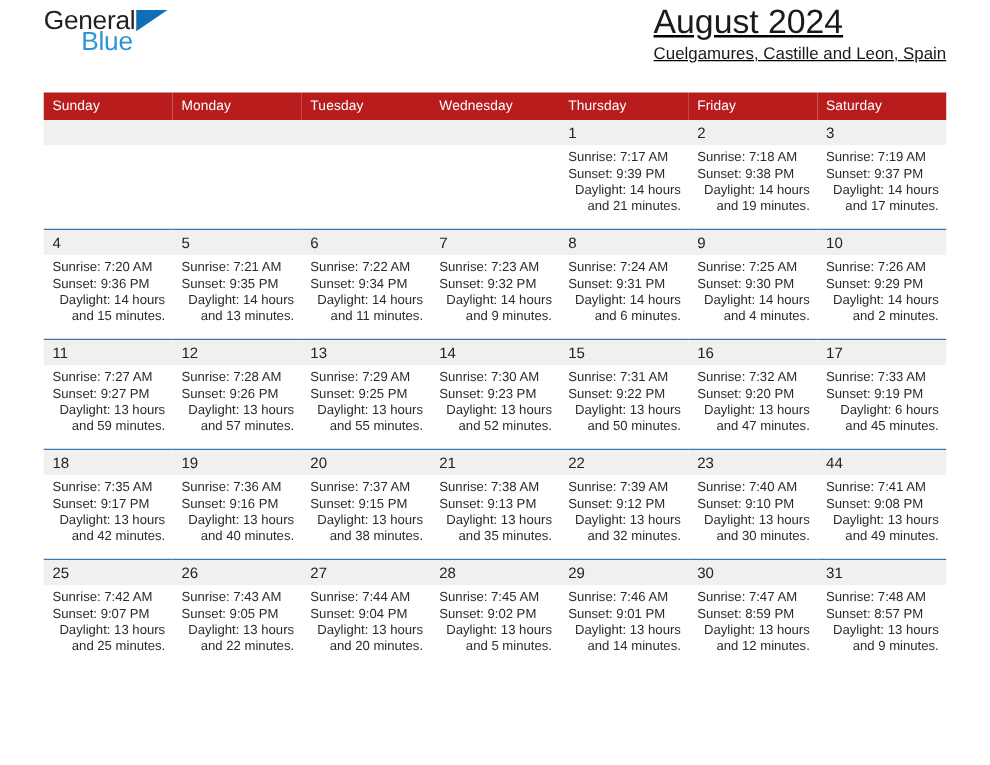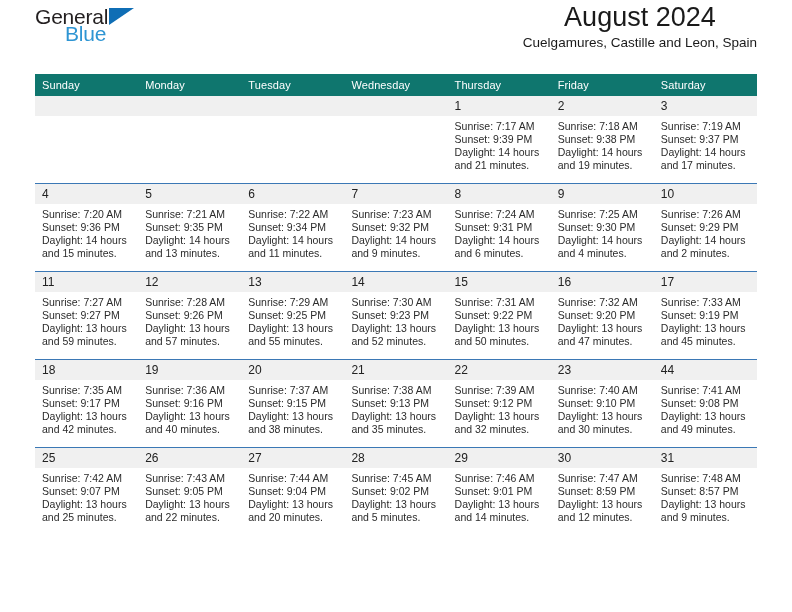--- a/index.html
+++ b/index.html
@@ -62,8 +62,9 @@
     display: block;
   }
   .title-block {
-    text-align: center;
+    text-align: left;
     padding-top: 2px;
+    text-decoration: underline;
   }
   .cal-title {
     font-size: 27px;

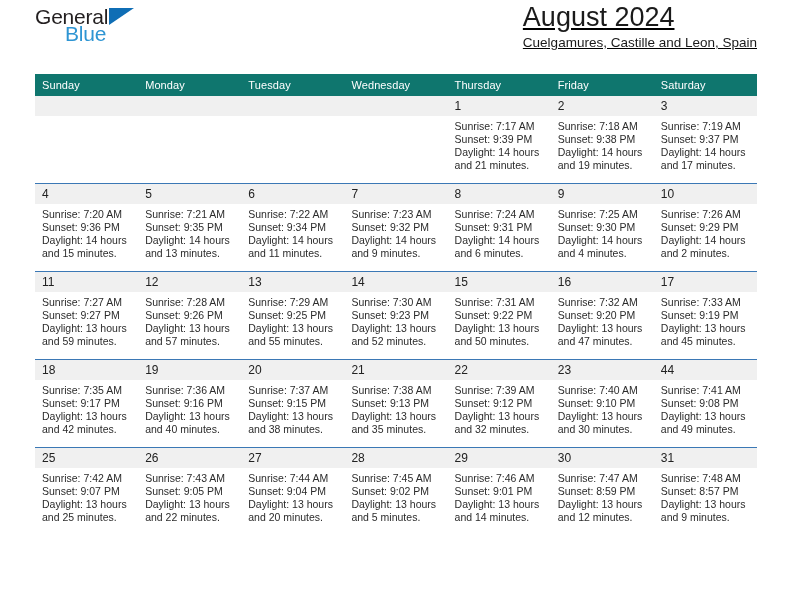--- a/index.html
+++ b/index.html
@@ -90,7 +90,7 @@
   .calendar col { width: 103.14px; }
 
   thead th {
-    background: #0f766e;
+    background: #b91c1c;
     color: #ffffff;
     font-size: 11px;
     font-weight: normal;

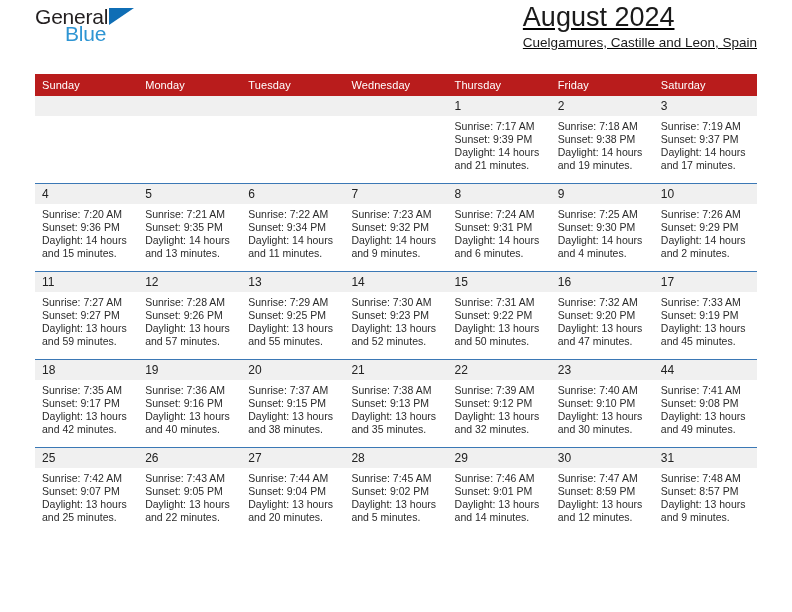--- a/index.html
+++ b/index.html
@@ -133,7 +133,7 @@
     color: #2b2b2b;
   }
   .details div { white-space: nowrap; }
-  .details .wrapline { white-space: normal; }
+  .details .wrapline { white-space: normal; text-align: right; }
 </style>
 </head>
 <body>

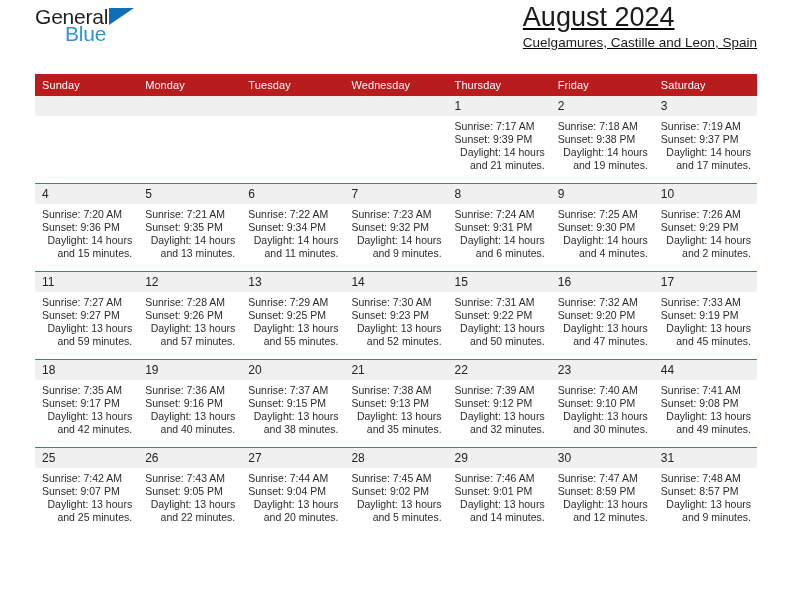--- a/index.html
+++ b/index.html
@@ -370,7 +370,7 @@
               <div class="details">
                 <div>Sunrise: 7:33 AM</div>
                 <div>Sunset: 9:19 PM</div>
-                <div class="wrapline">Daylight: 13 hours and 45 minutes.</div>
+                <div class="wrapline">Daylight: 6 hours and 45 minutes.</div>
               </div>
             </div>
           </td>

